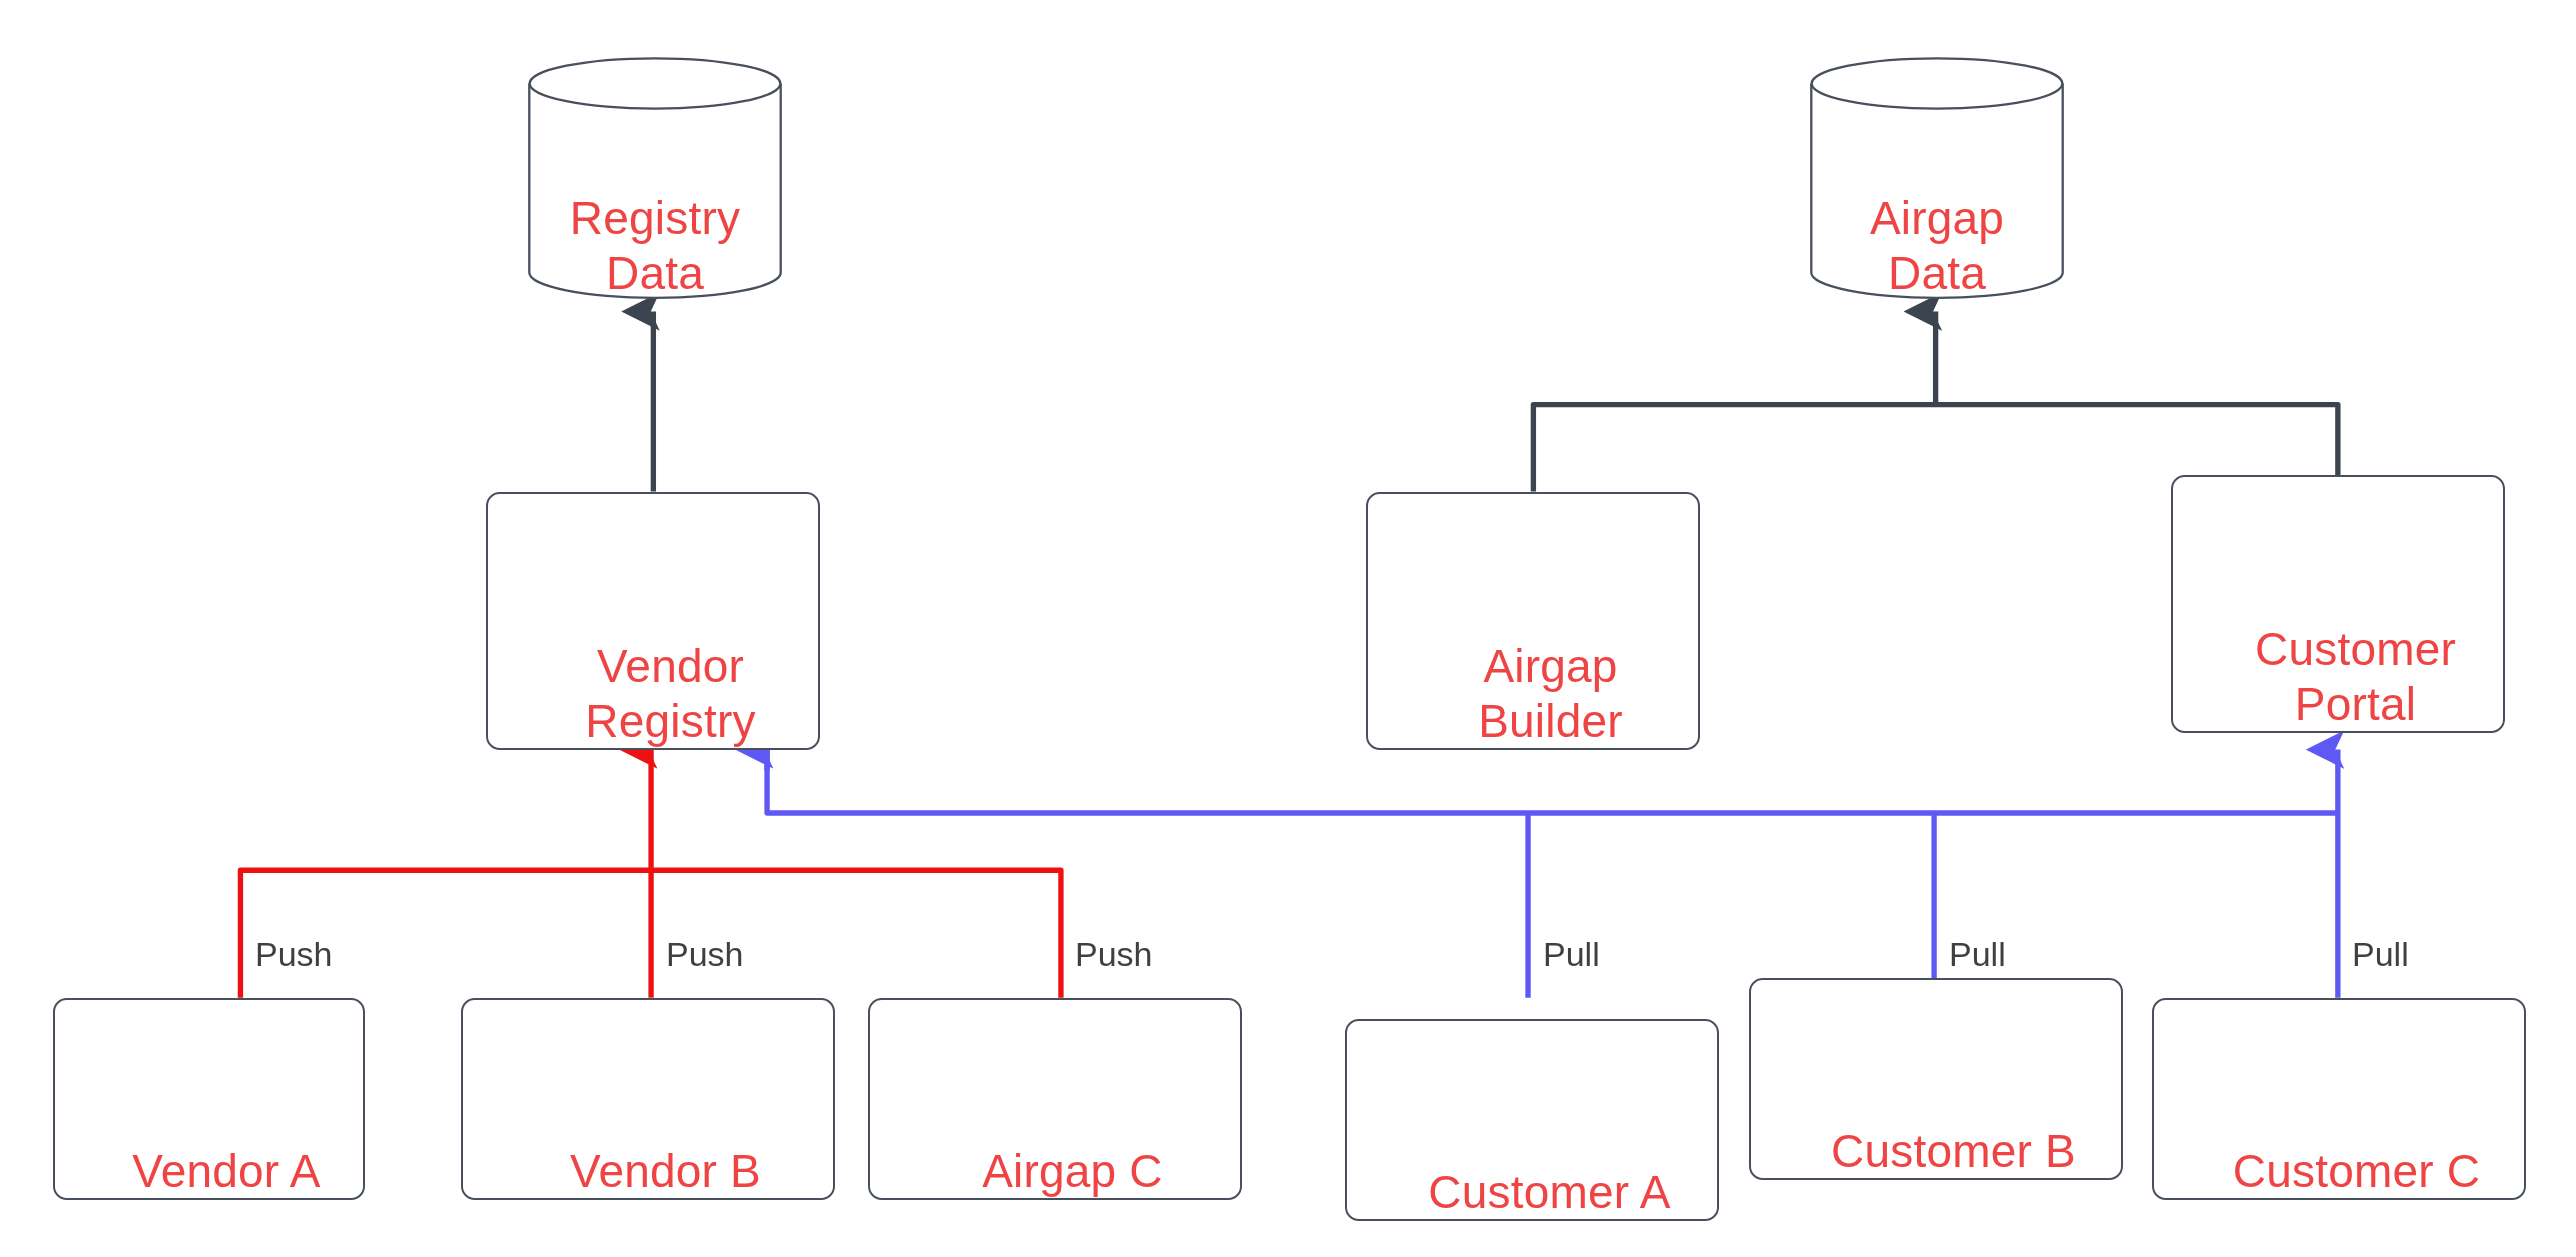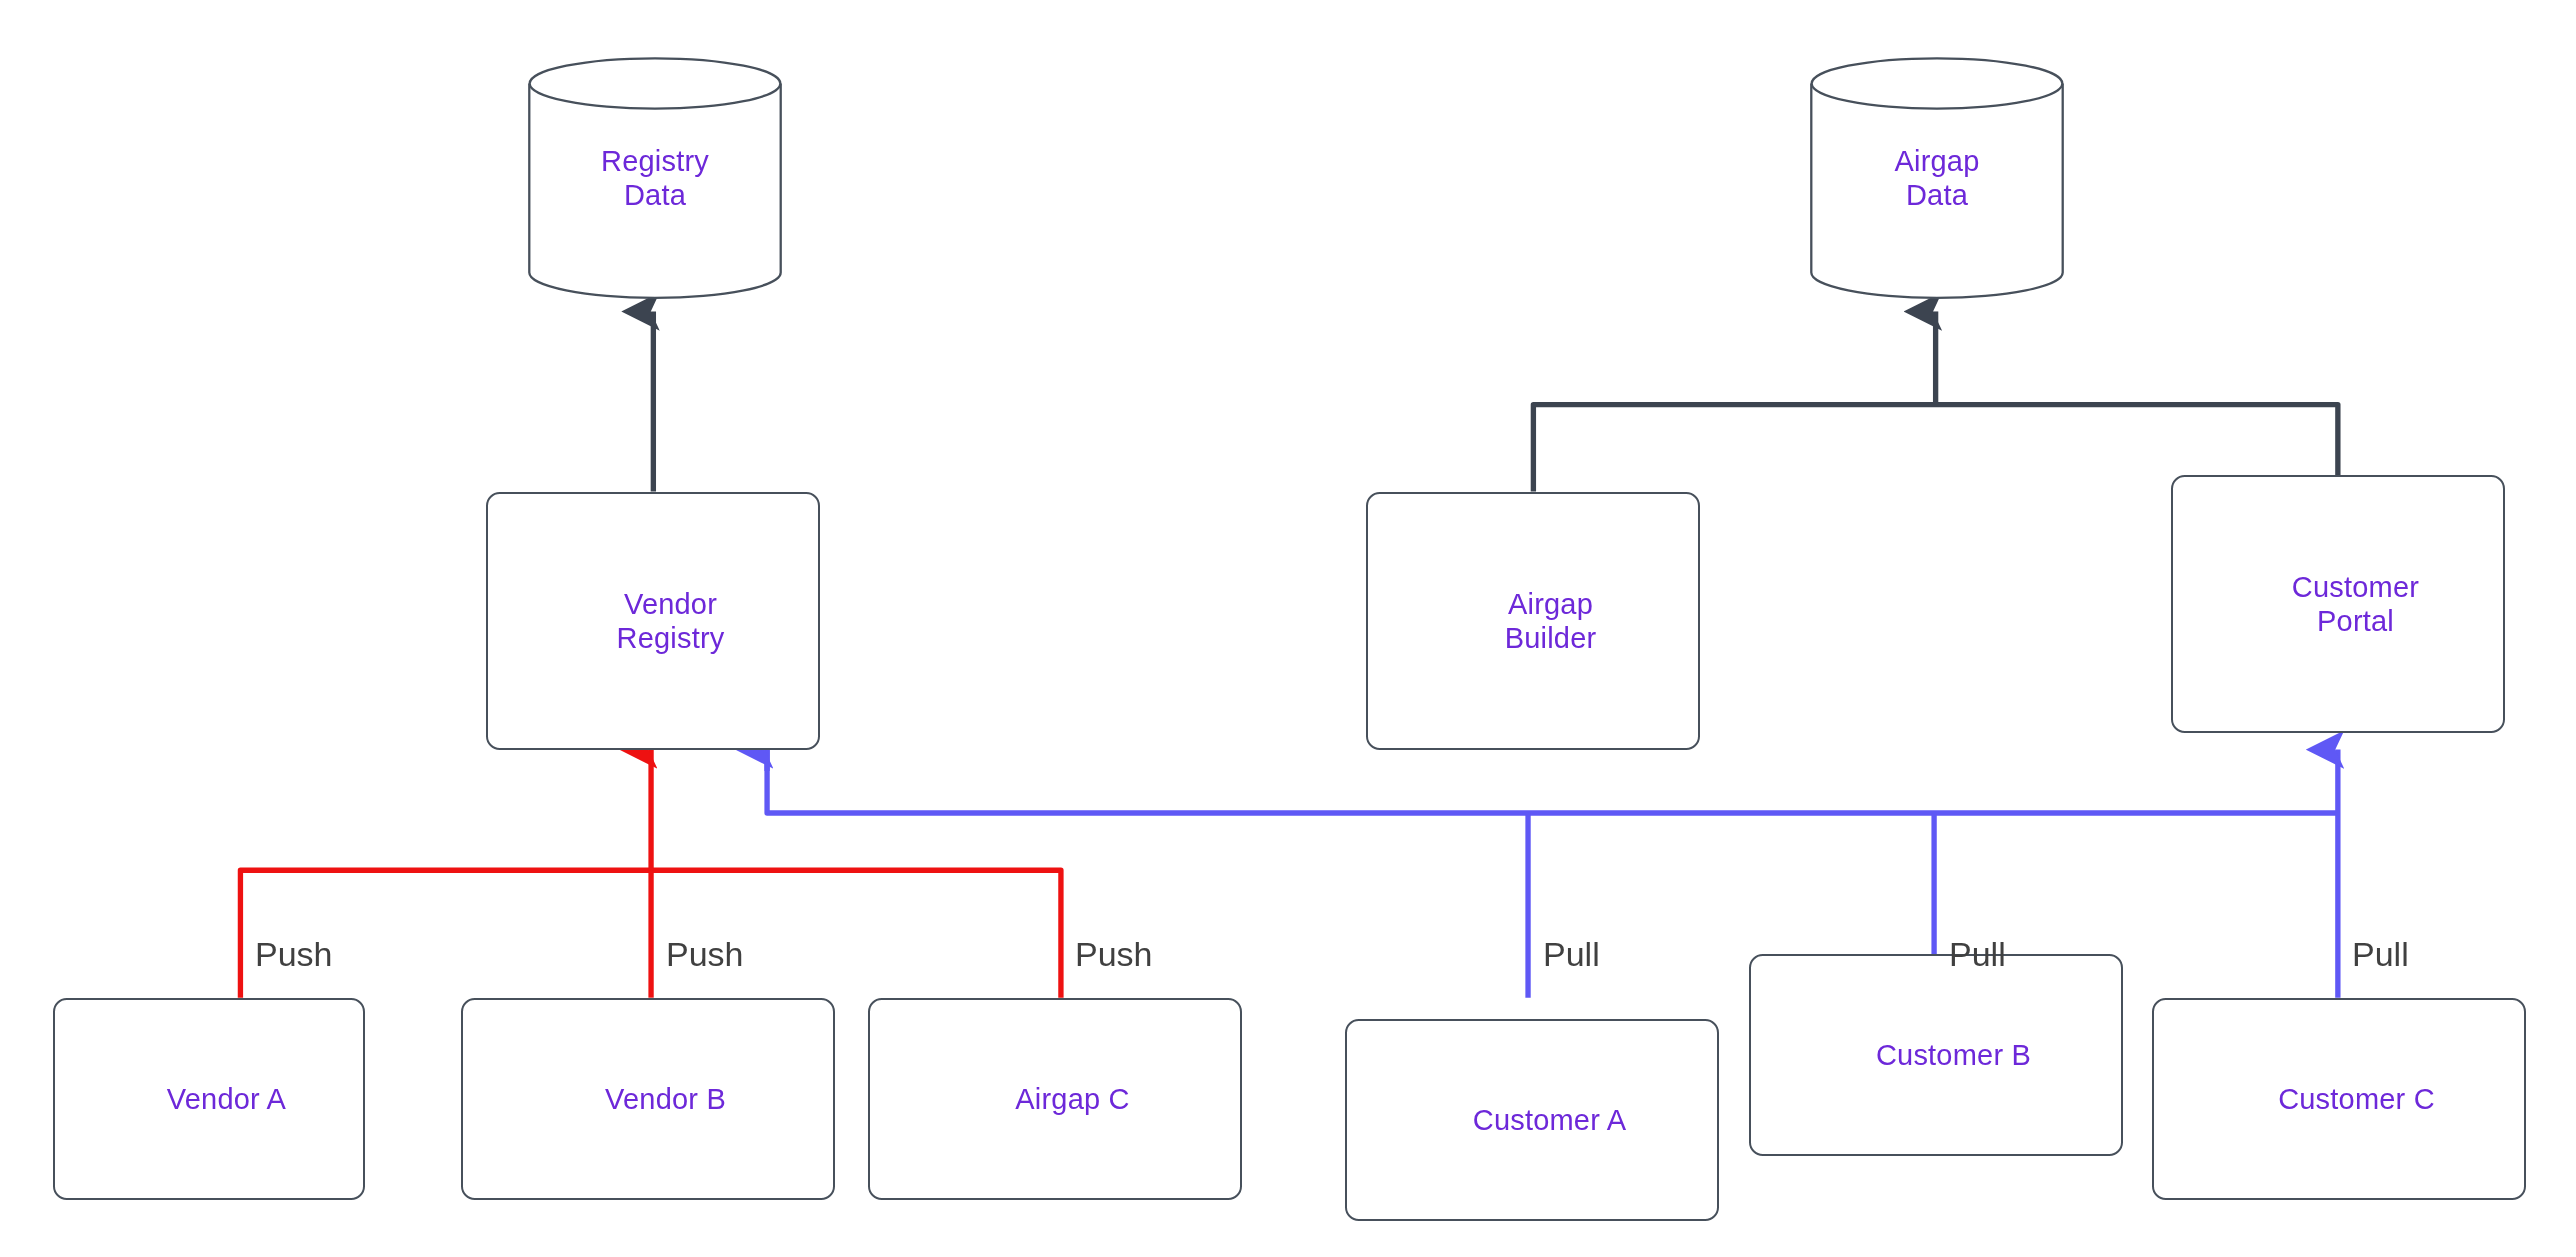--- a/index.html
+++ b/index.html
@@ -25,11 +25,11 @@
     position: absolute;
     box-sizing: border-box;
     display: flex;
-    align-items: center;
+    align-items: flex-end;
     justify-content: center;
     text-align: center;
-    color: #6d28d9;
-    font-size: 29px;
+    color: #ef4444;
+    font-size: 46px;
     line-height: 1.18;
     letter-spacing: 0.2px;
     white-space: pre-line;

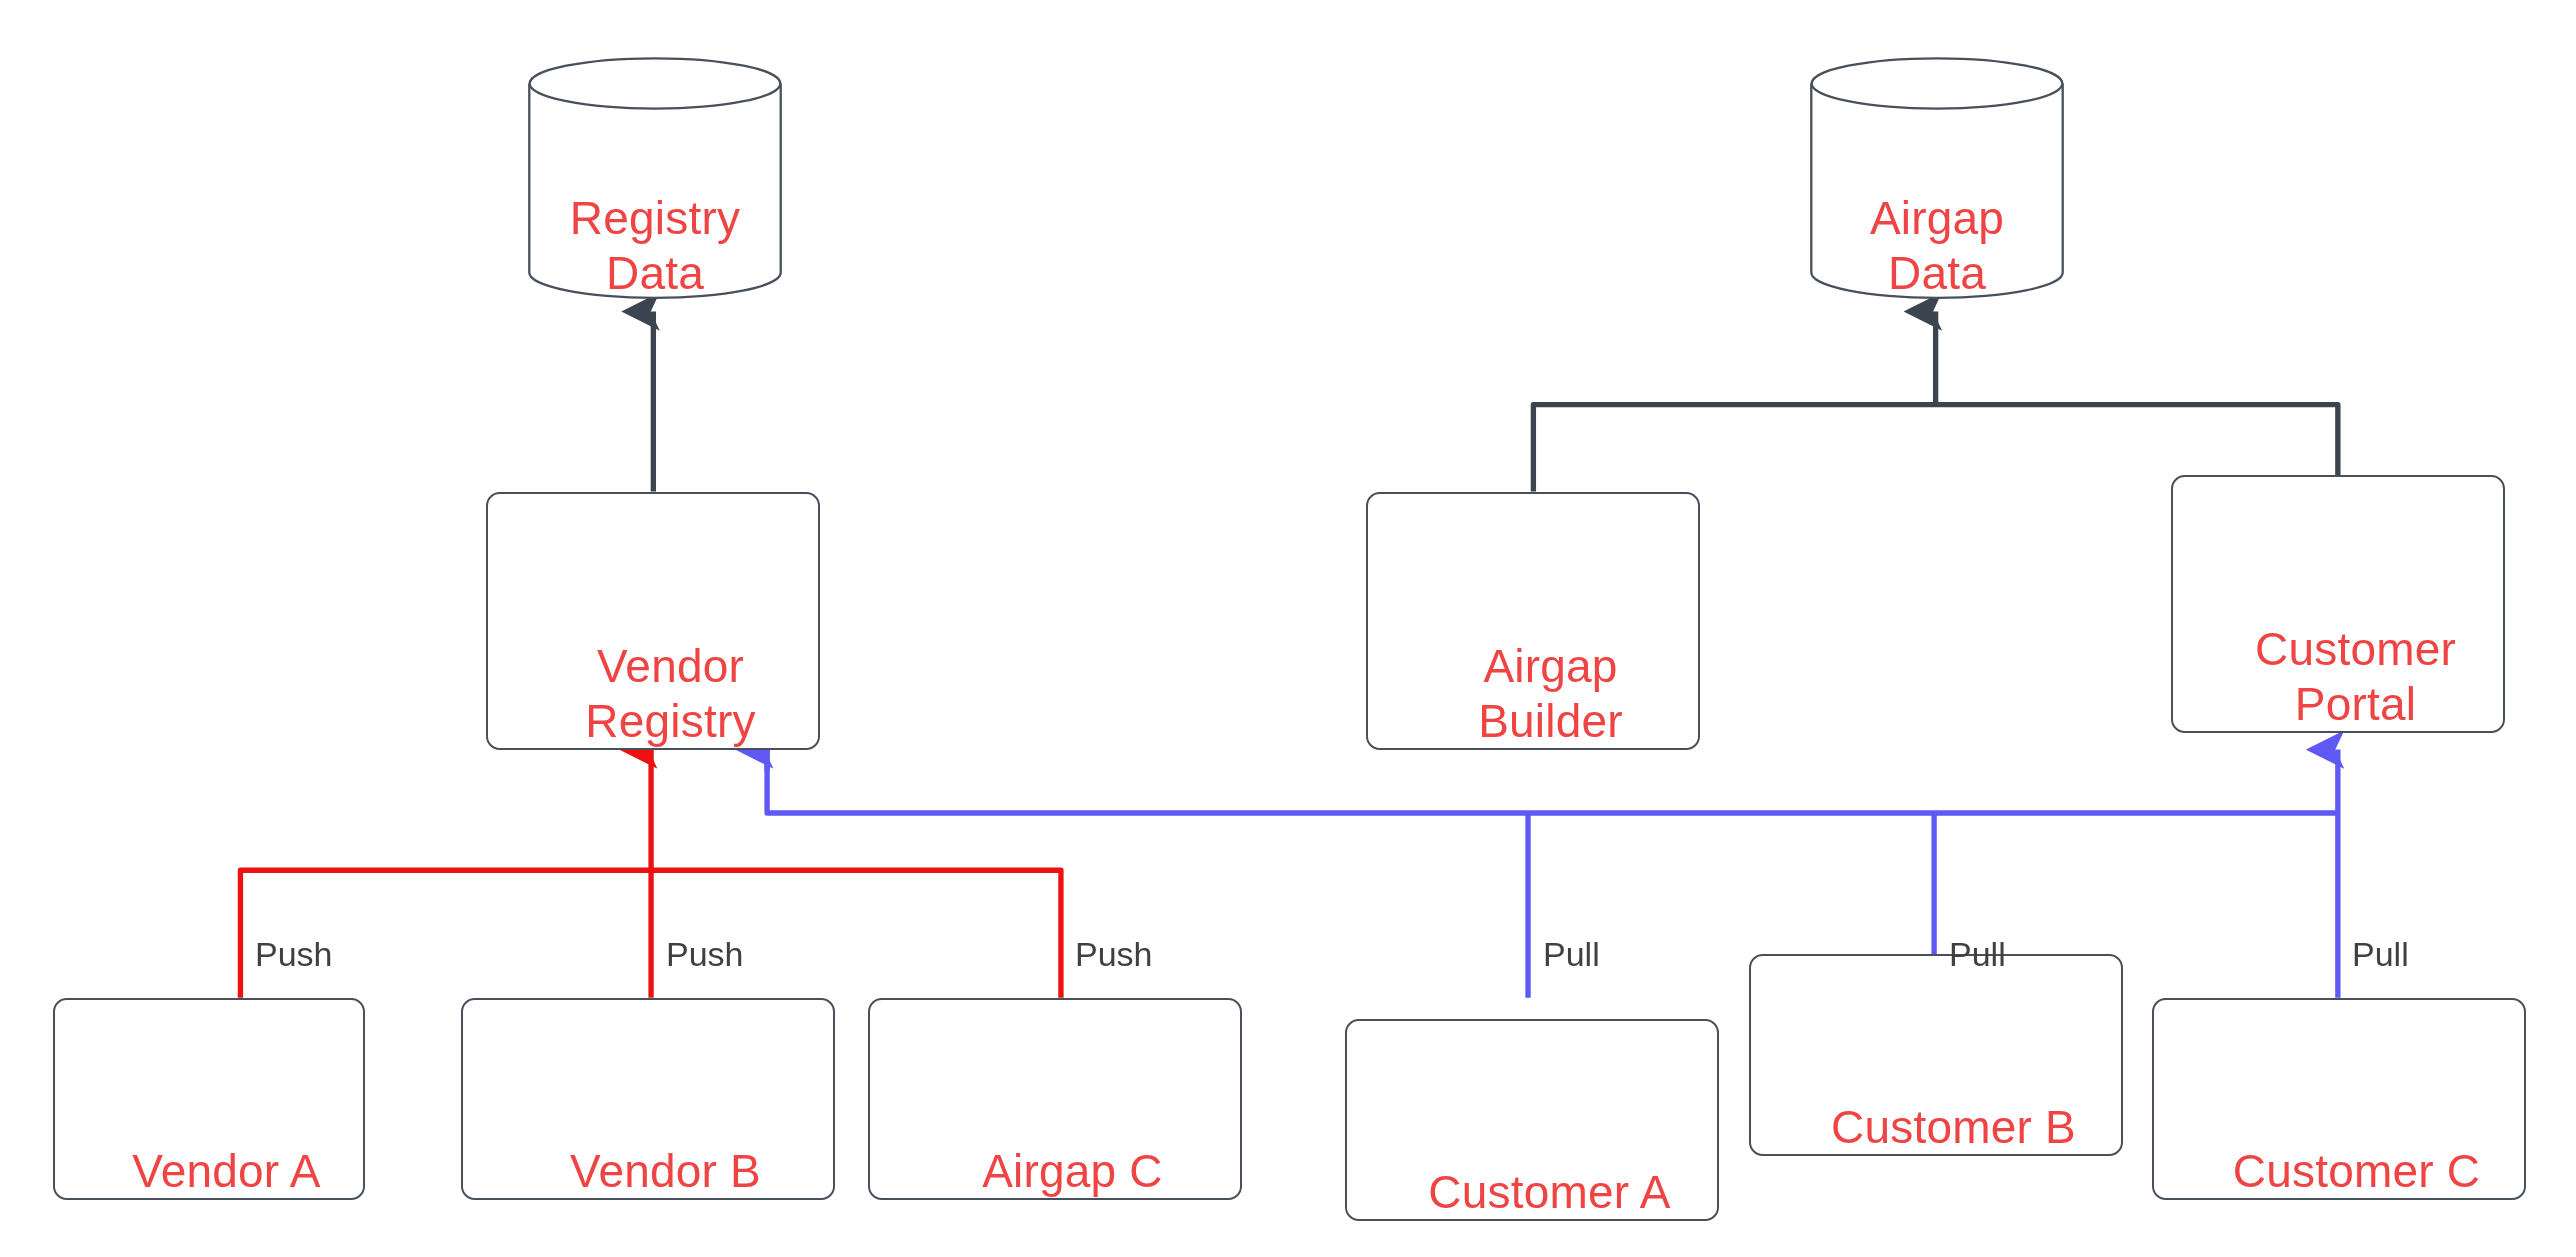--- a/index.html
+++ b/index.html
@@ -155,7 +155,7 @@
     <span>Customer A</span>
   </div>
 
-  <div class="node box" style="left:1749px; top:954px; width:374px; height:202px;">
+  <div class="node box" style="left:1749px; top:978px; width:374px; height:202px;">
     <span>Customer B</span>
   </div>
 

